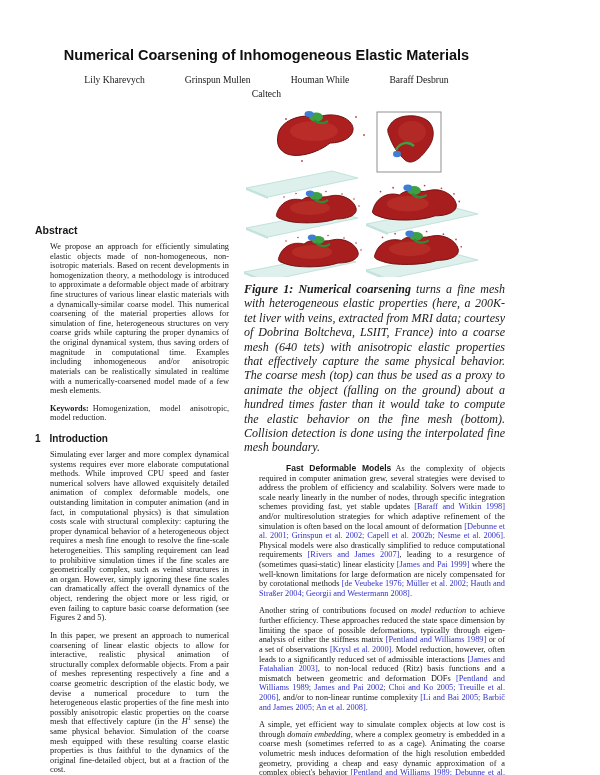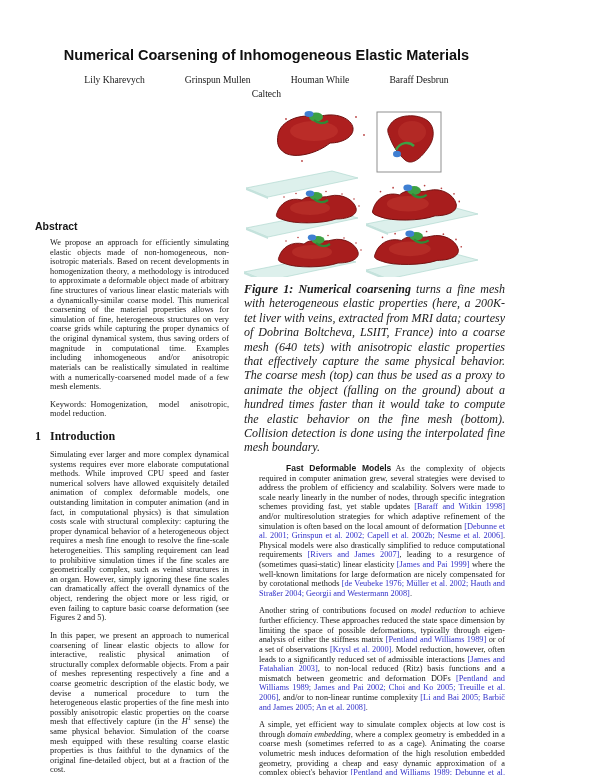--- a/index.html
+++ b/index.html
@@ -21,7 +21,7 @@
   .secnum{display:inline-block;margin-right:9px;}
   .keywords{margin:0 0 10px 0;}
 
-  .seg-b{font-weight:normal;}
+  .seg-b{font-weight:bold;}
   .seg-i{font-style:italic;}
   .seg-bi{font-weight:bold;font-style:italic;}
   .seg-c{color:#3232c8;}

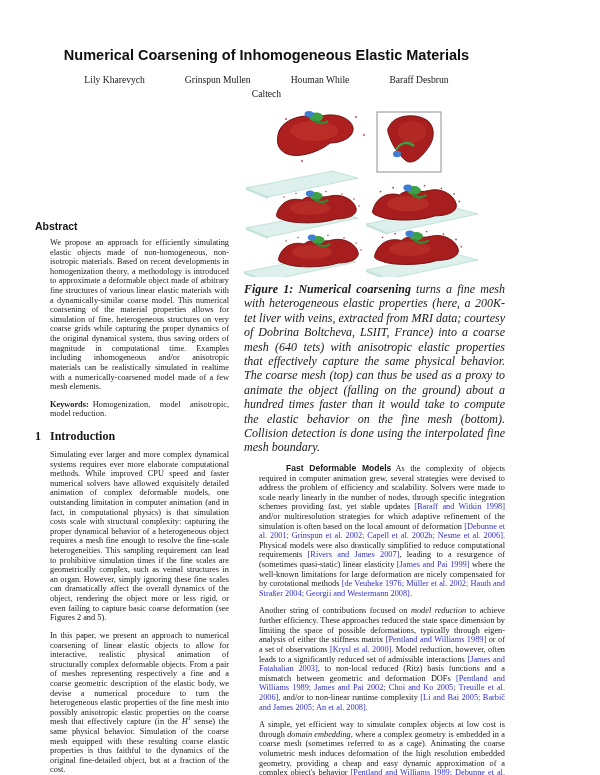--- a/index.html
+++ b/index.html
@@ -16,7 +16,7 @@
 
   p.body{font-size:8.3px;line-height:1.16;text-align:justify;margin:0 0 8px 15px;hyphens:auto;}
   .h-abstract{font-family:"Liberation Sans",sans-serif;font-weight:bold;font-size:10.5px;margin:10px 0 6px 0;}
-  .h-sec{font-family:Liberation Serif, serif;font-weight:bold;font-size:12px;margin:10px 0 6px 0;}
+  .h-sec{font-family:Liberation Sans, sans-serif;font-weight:bold;font-size:10px;margin:10px 0 6px 0;}
   .h-subsec{font-family:"Liberation Sans",sans-serif;font-weight:normal;font-size:9.3px;margin:3px 0 5px 0;}
   .secnum{display:inline-block;margin-right:9px;}
   .keywords{margin:0 0 10px 0;}

